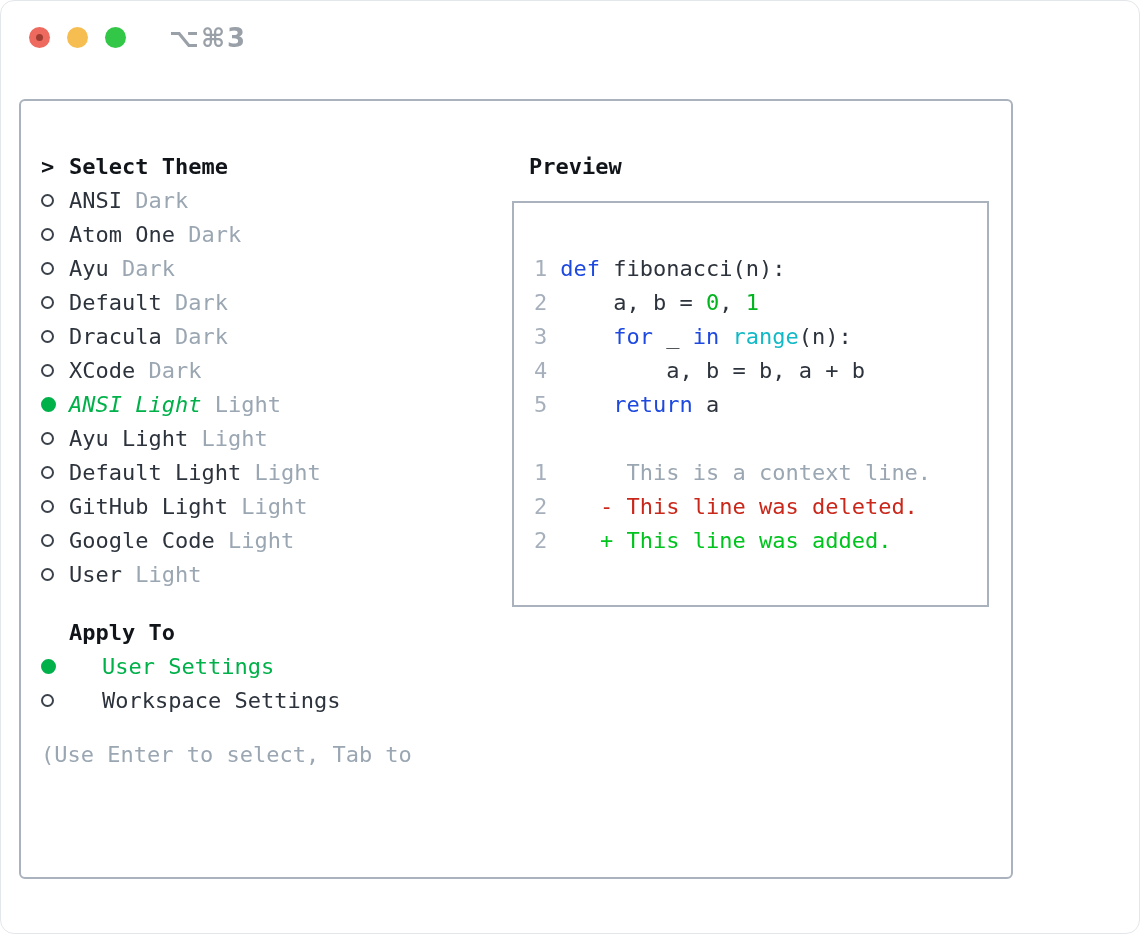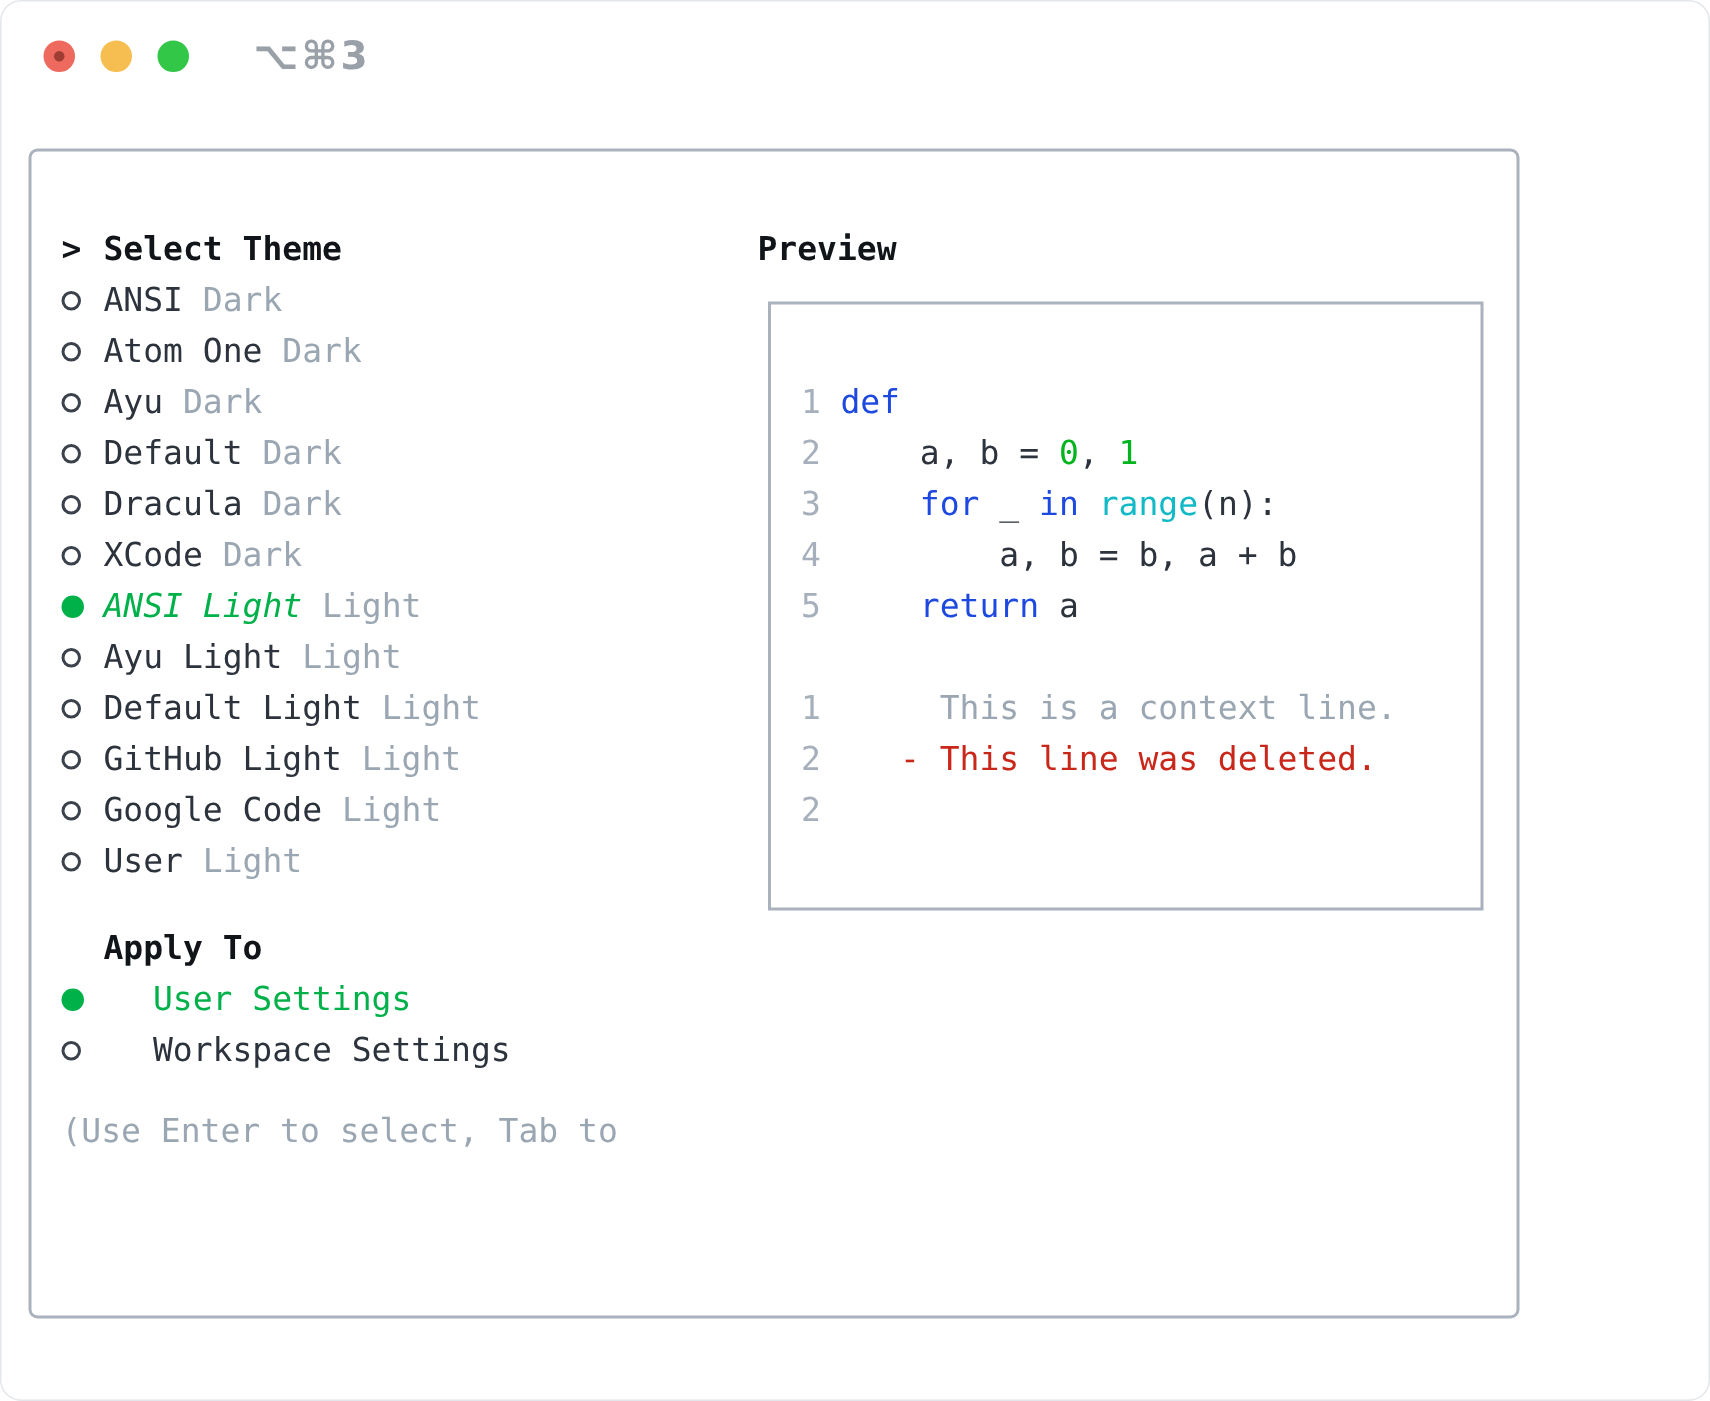--- a/index.html
+++ b/index.html
@@ -52,7 +52,7 @@
   .hint{margin-top:20px;color:var(--text-muted);}
 
   
-  .preview-header{font-weight:700;color:var(--text-heading);}
+  .preview-header{font-weight:700;color:var(--text-heading);margin-left:24px;}
   .preview-box{margin-top:18px;margin-left:7px;width:477px;height:406px;
                border:2px solid var(--border);box-sizing:border-box;
                padding:48px 0 0 20px;overflow:hidden;}

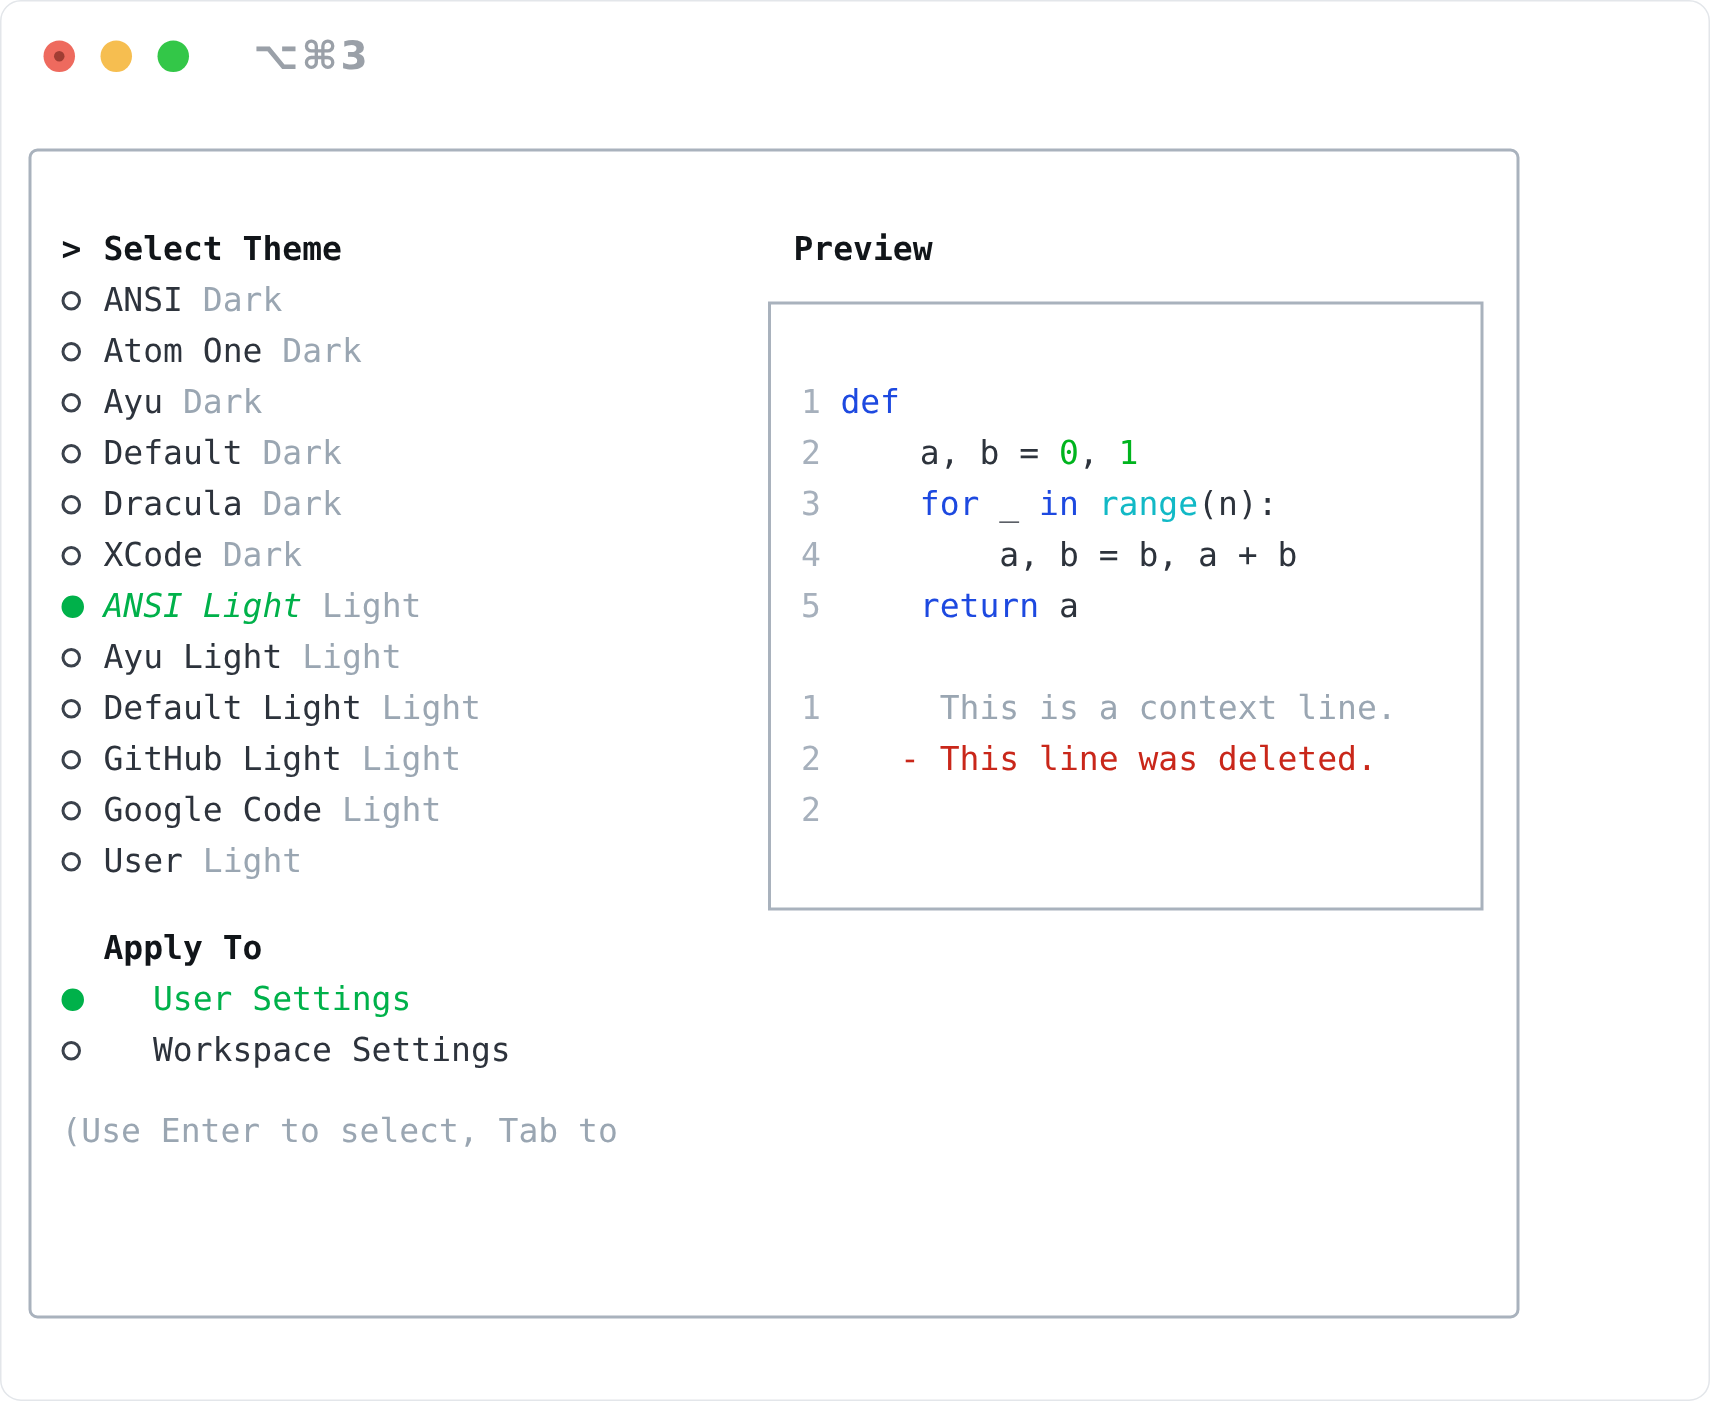--- a/index.html
+++ b/index.html
@@ -122,7 +122,7 @@
     <div class="col-right">
       <div class="row preview-header">Preview</div>
       <div class="preview-box" id="preview-box">
-          <div class="crow"><span class="lineno">1</span><span class="tok-kw">def</span></div>
+          <div class="crow"><span class="lineno">1</span><span class="tok-kw">def</span><span class="tok-plain"> fibonacci(n):</span></div>
           <div class="crow"><span class="lineno">2</span><span class="tok-plain">    a, b = </span><span class="tok-num">0</span><span class="tok-plain">, </span><span class="tok-num">1</span></div>
           <div class="crow"><span class="lineno">3</span><span class="tok-plain">    </span><span class="tok-kw">for</span><span class="tok-plain"> _ </span><span class="tok-kw">in</span><span class="tok-plain"> </span><span class="tok-bi">range</span><span class="tok-plain">(n):</span></div>
           <div class="crow"><span class="lineno">4</span><span class="tok-plain">        a, b = b, a + b</span></div>

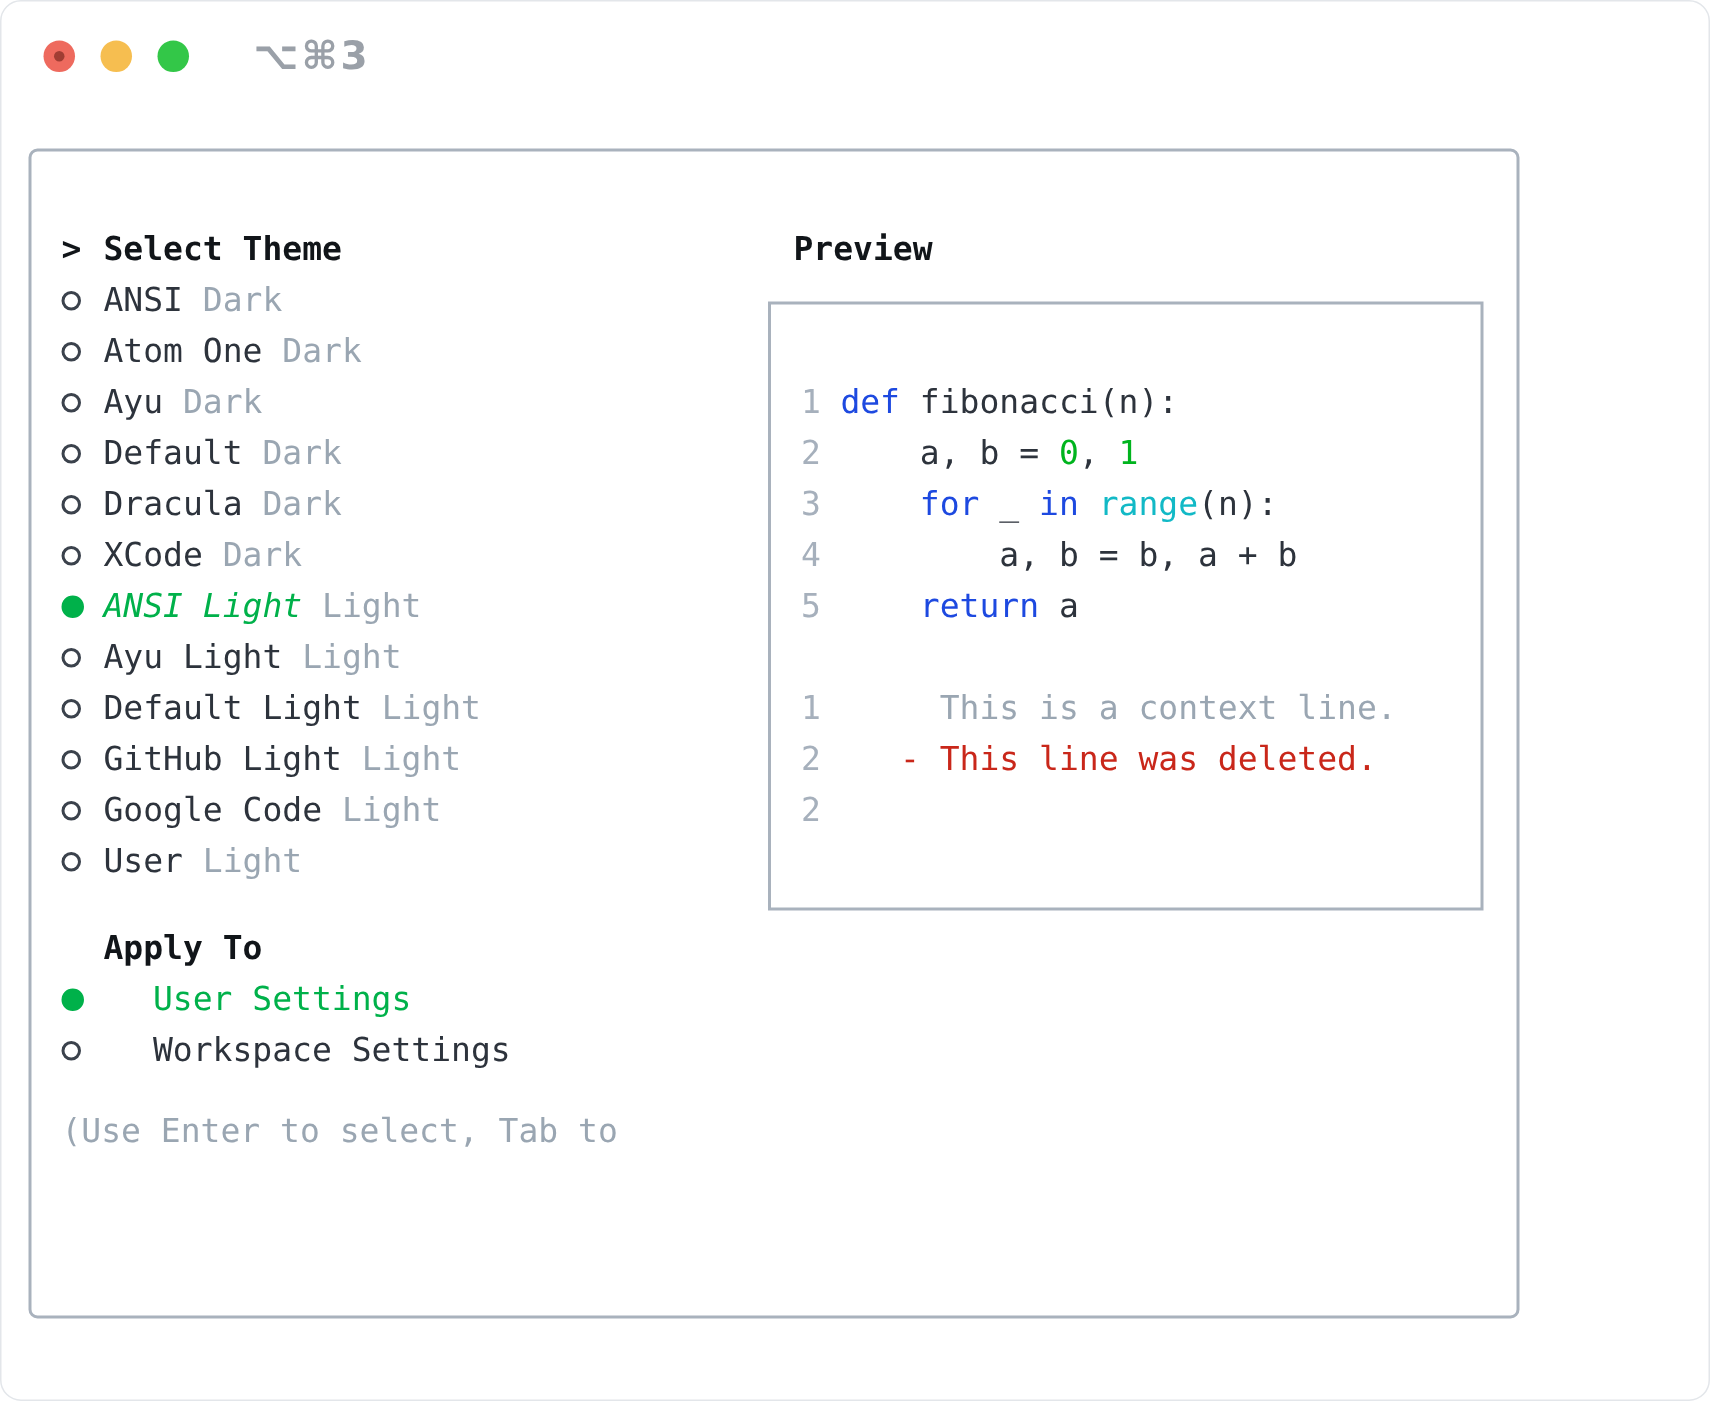--- a/index.html
+++ b/index.html
@@ -130,7 +130,7 @@
           <div class="crow"></div>
           <div class="crow"><span class="lineno">1</span><span class="tok-ctx">     This is a context line.</span></div>
           <div class="crow"><span class="lineno">2</span><span class="tok-del">   - This line was deleted.</span></div>
-          <div class="crow"><span class="lineno">2</span></div>
+          <div class="crow"><span class="lineno">2</span><span class="tok-add">   + This line was added.</span></div>
         </div>
     </div>
 

